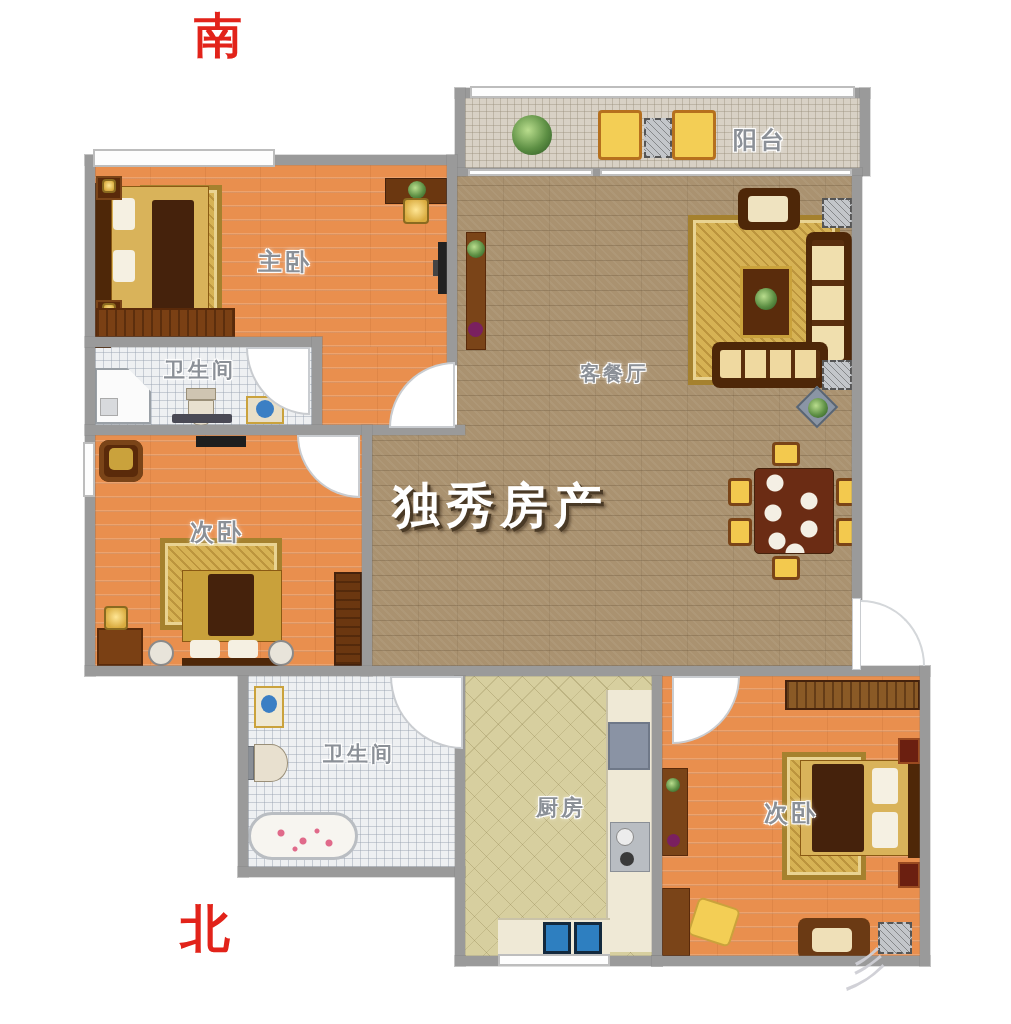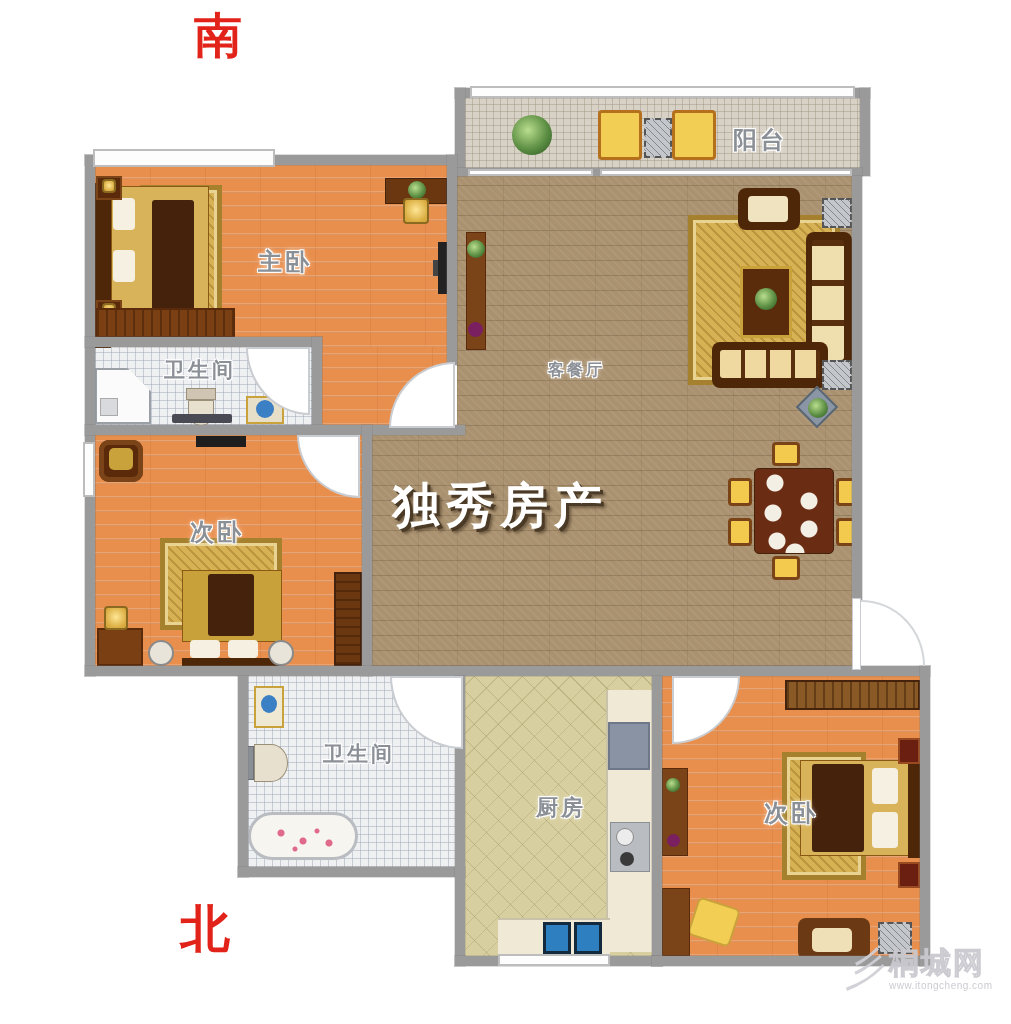--- a/index.html
+++ b/index.html
@@ -219,7 +219,7 @@
 <div class="room-label" style="left:258px;top:246px;font-size:24px;">主卧</div>
 <div class="room-label" style="left:164px;top:356px;font-size:21px;">卫生间</div>
 <div class="room-label" style="left:190px;top:516px;font-size:24px;">次卧</div>
-<div class="room-label" style="left:548px;top:360px;font-size:16px;">客餐厅</div>
+<div class="room-label" style="left:580px;top:360px;font-size:20px;">客餐厅</div>
 <div class="room-label" style="left:733px;top:124px;font-size:24px;">阳台</div>
 <div class="room-label" style="left:323px;top:740px;font-size:21px;">卫生间</div>
 <div class="room-label" style="left:536px;top:793px;font-size:22px;">厨房</div>

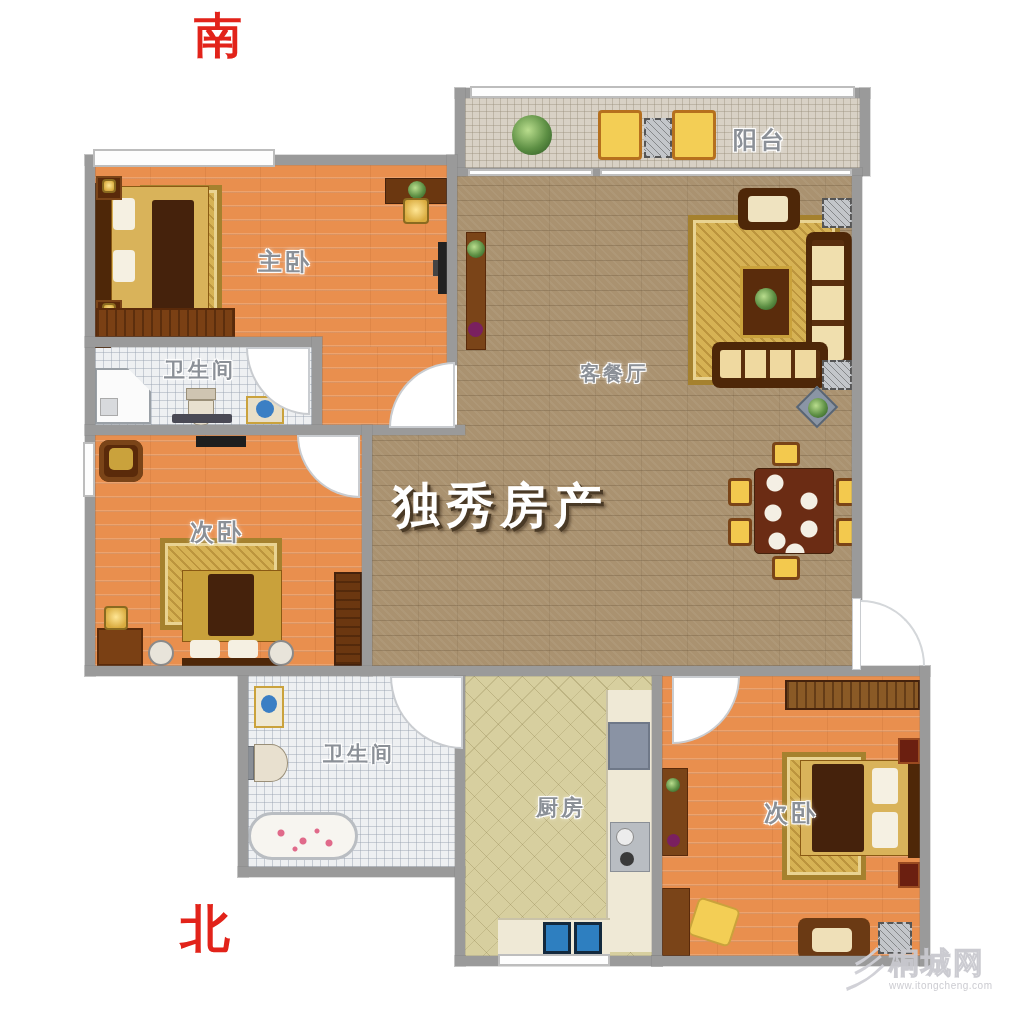--- a/index.html
+++ b/index.html
@@ -231,10 +231,6 @@
 <div class="brand-watermark" style="left:392px;top:474px;">独秀房产</div>
 <div class="site-watermark" style="left:843px;top:948px;">
   <span class="site-logo">彡</span>
-  <span style="display:inline-block;margin-left:6px;">
-    <span class="site-name" style="display:block;">桐城网</span>
-    <span class="site-url" style="display:block;">www.itongcheng.com</span>
-  </span>
 </div>
 
 </body></html>

